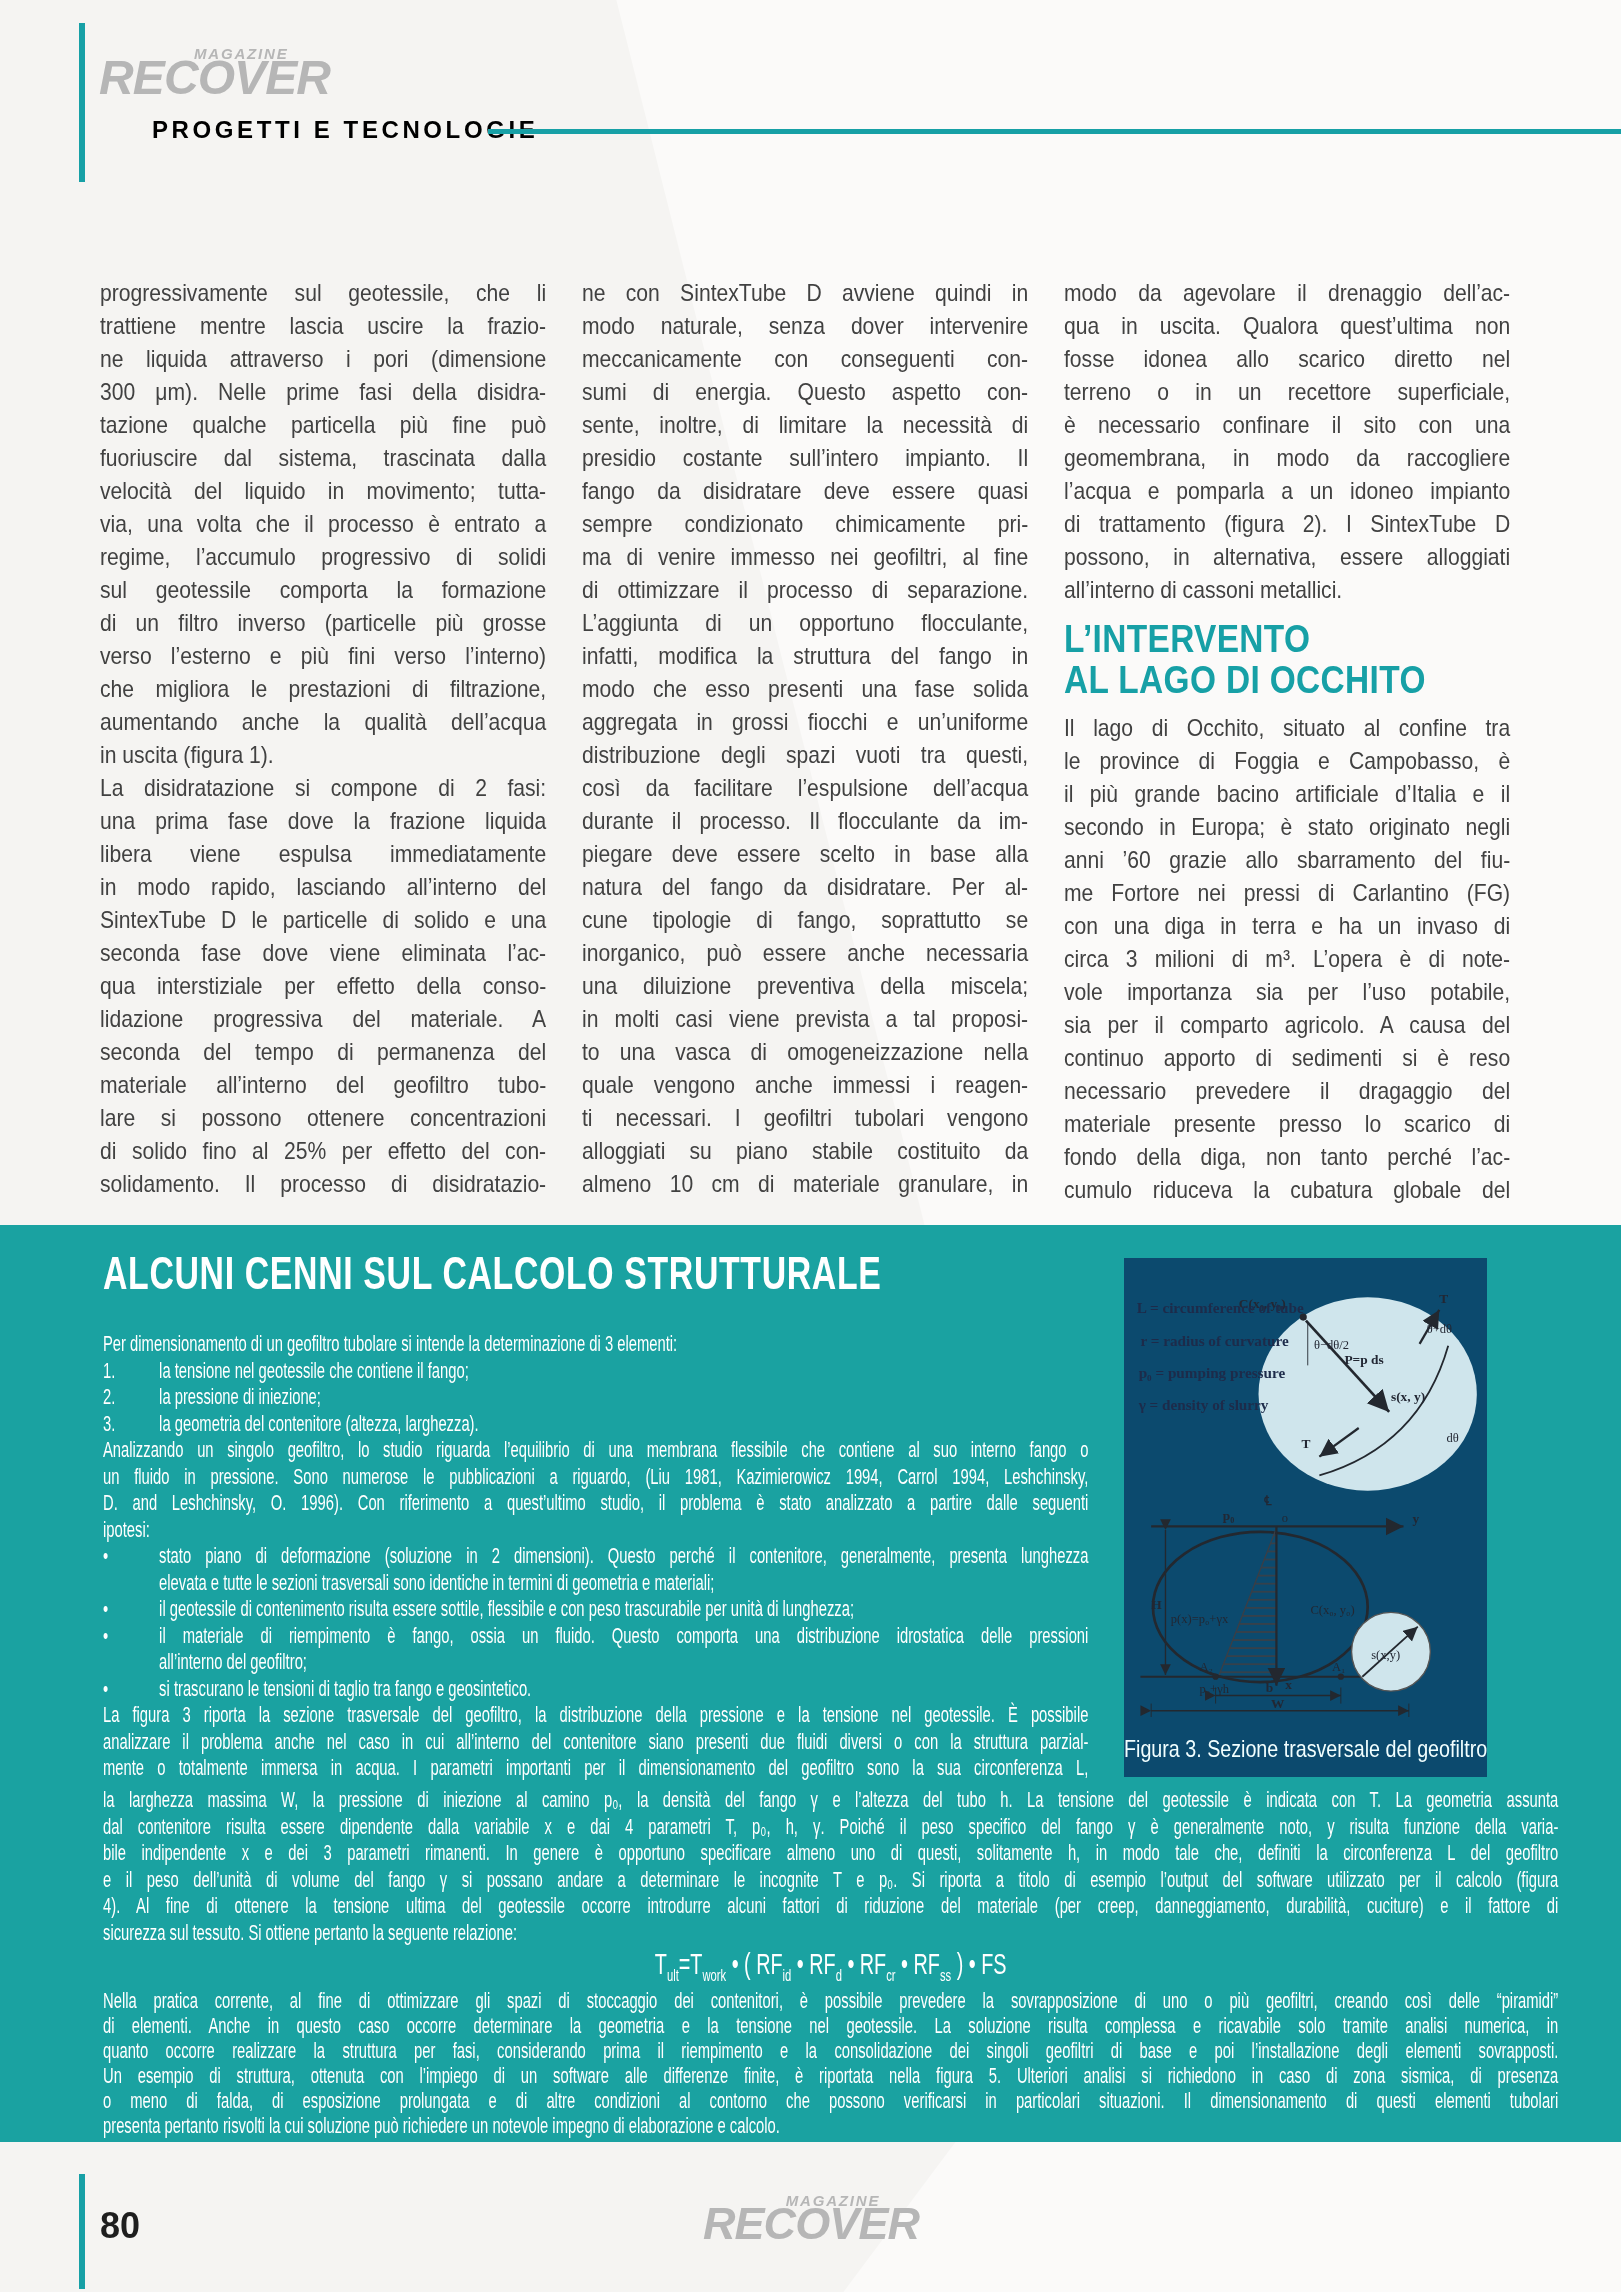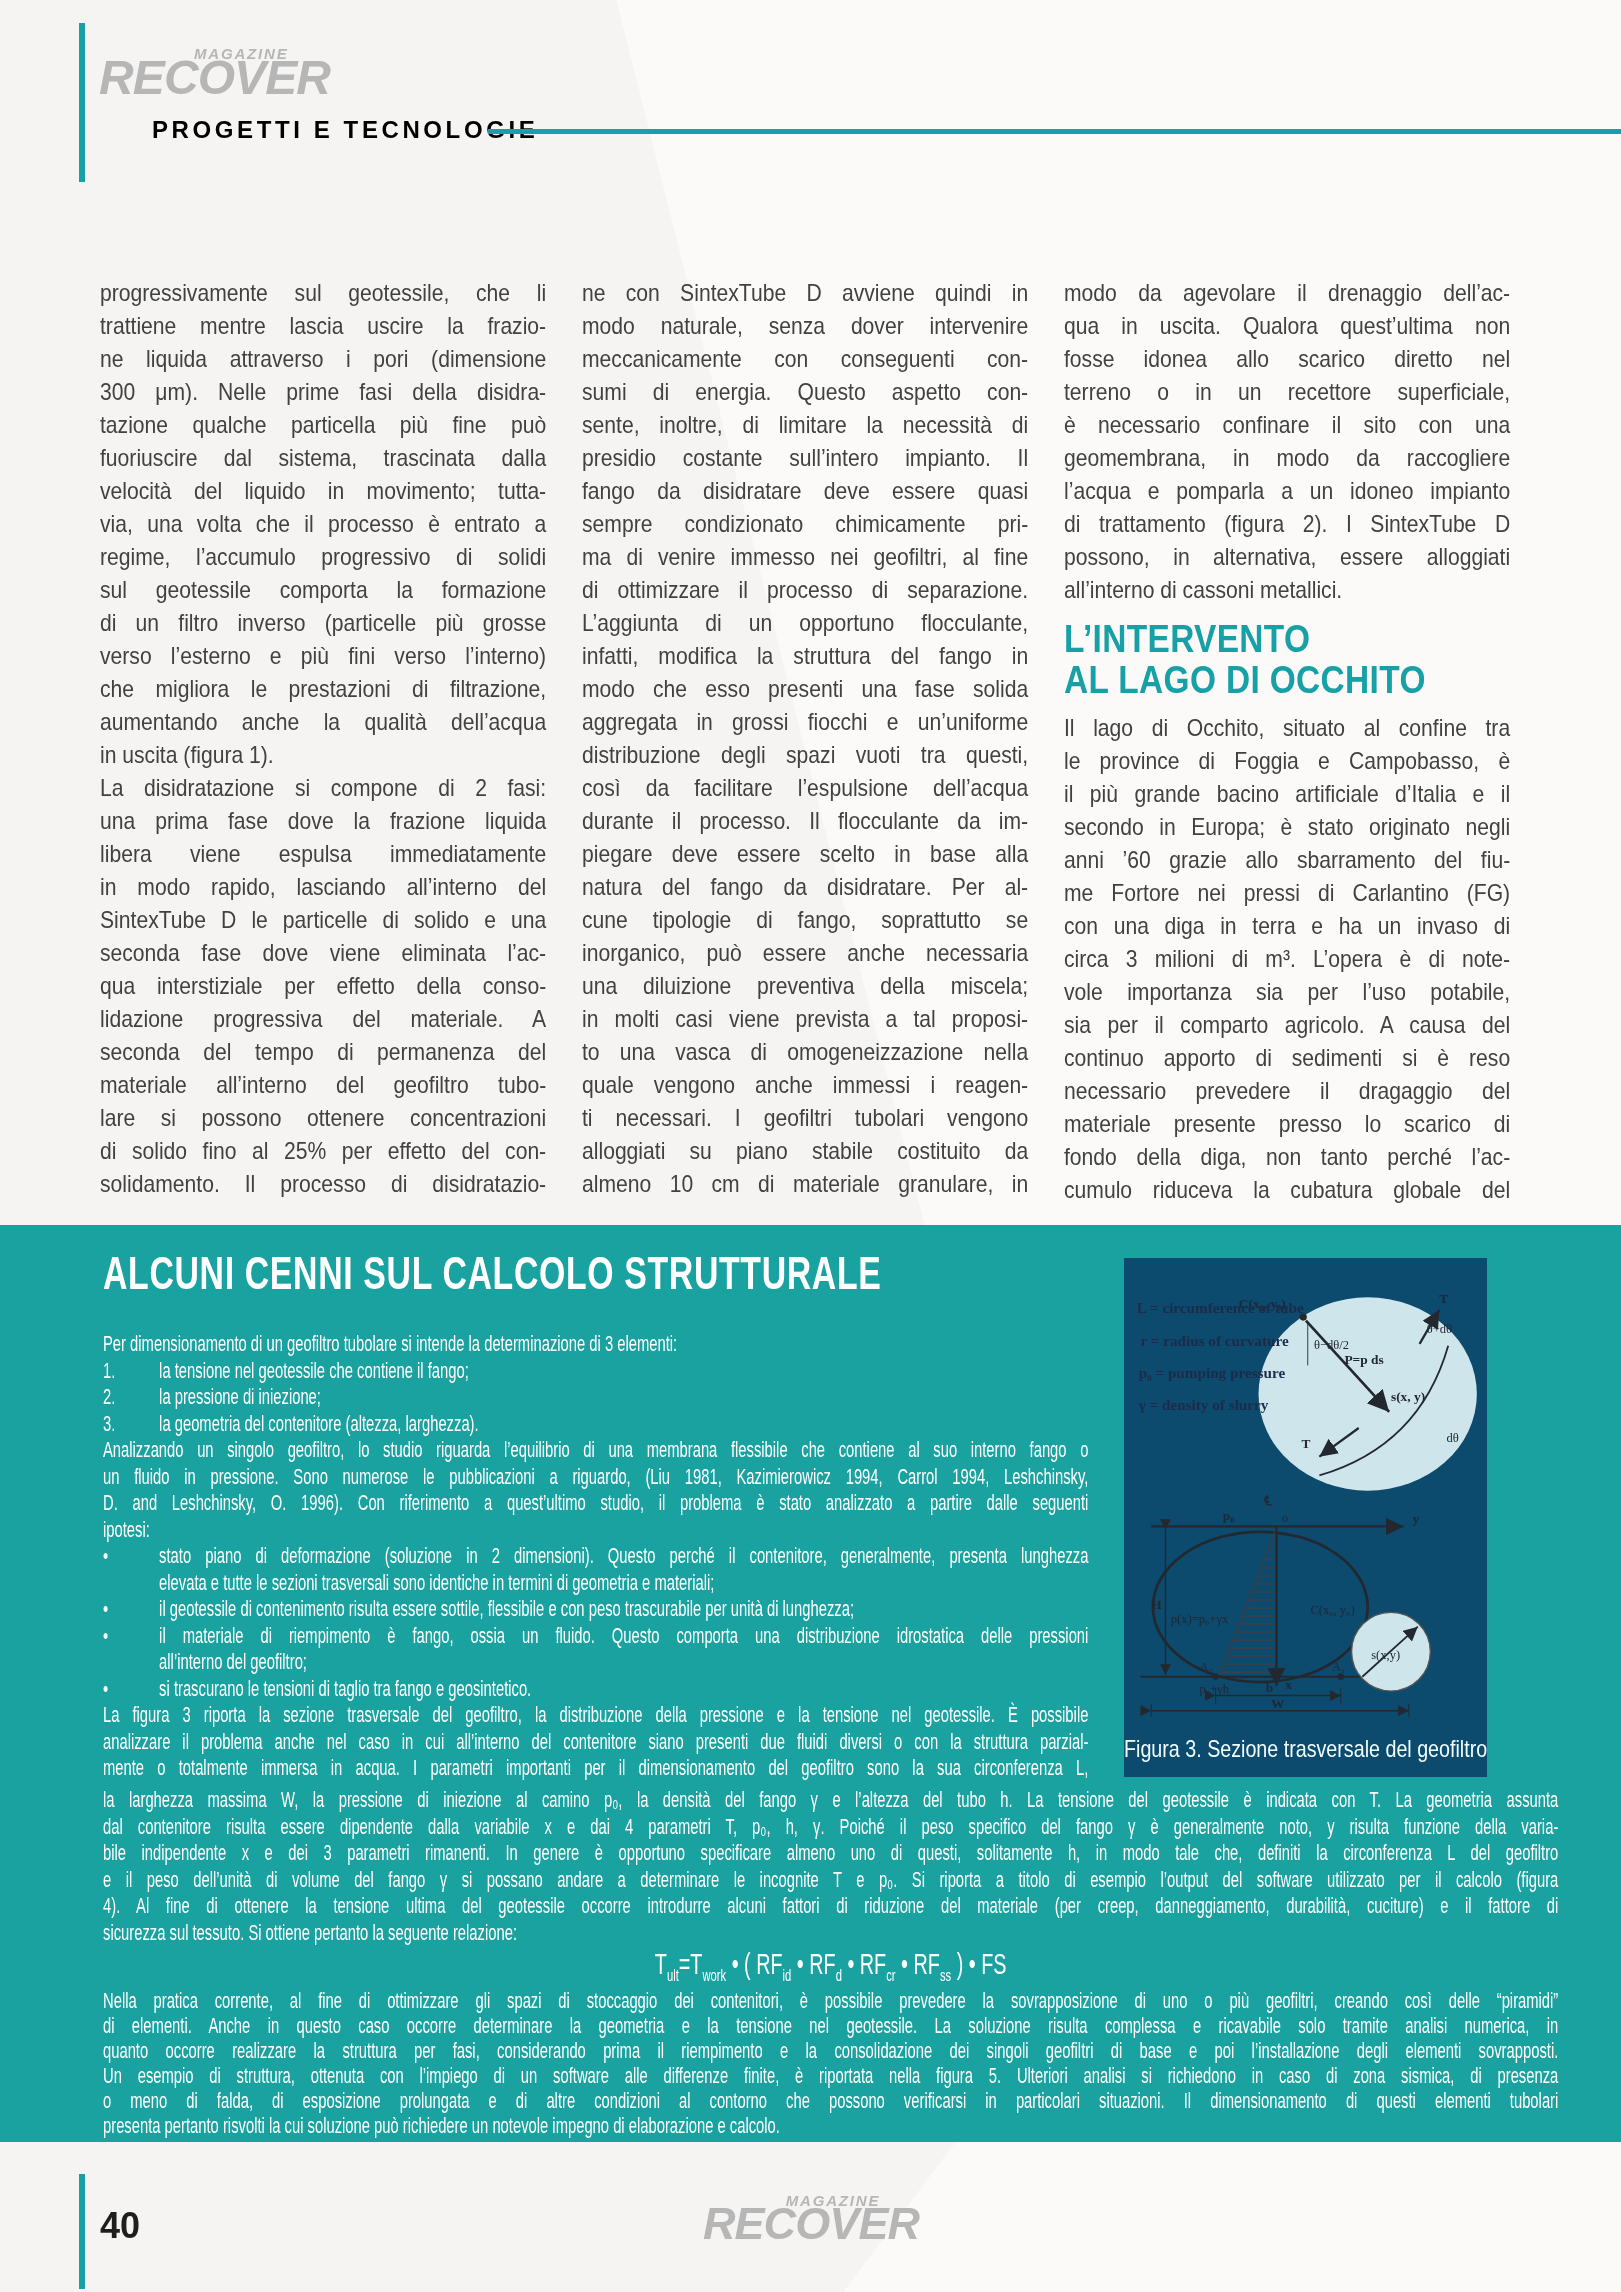--- a/index.html
+++ b/index.html
@@ -280,7 +280,7 @@
   </div>
 
   <div class="vbar" id="vbar-bottom"></div>
-  <div id="page-num">40</div>
+  <div id="page-num">80</div>
   <div id="logo-bottom-wrap">
     <span class="logo">
       <span>RECOVER</span>

